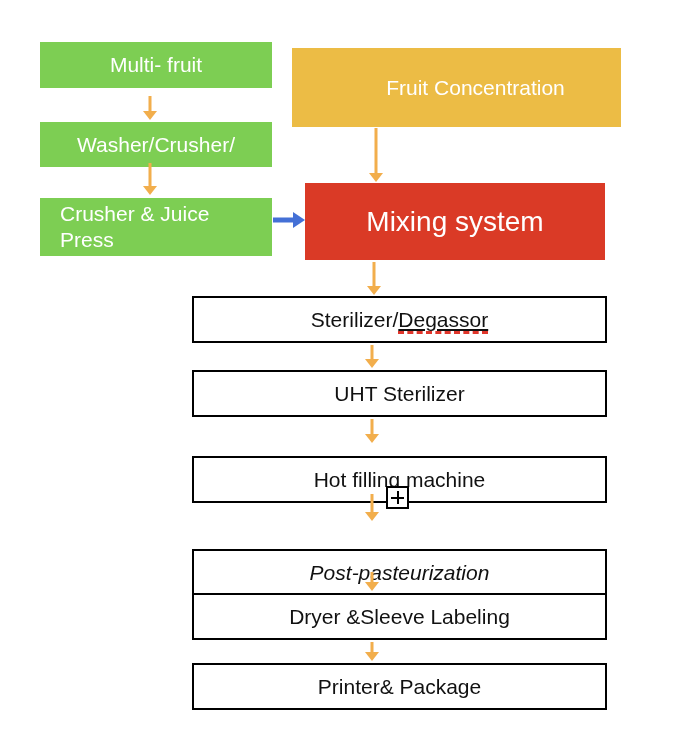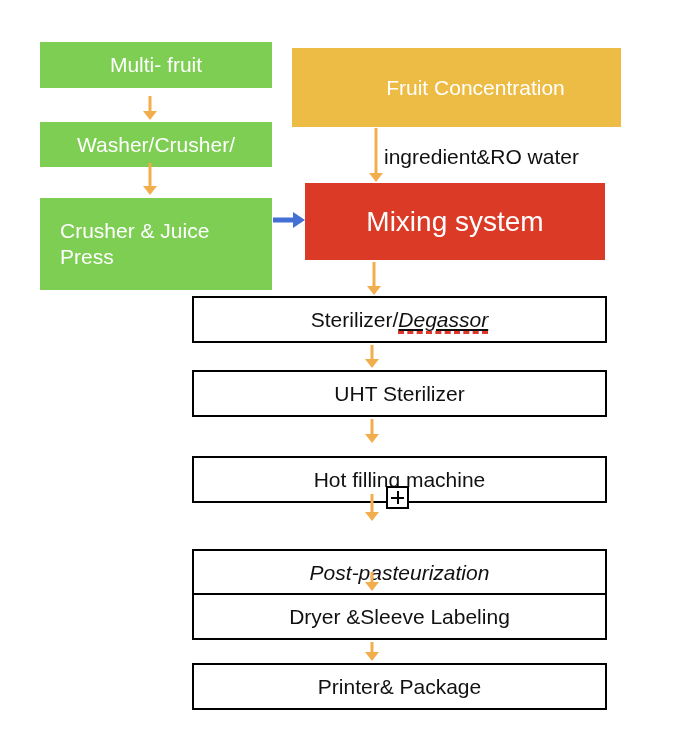--- a/index.html
+++ b/index.html
@@ -175,7 +175,6 @@
     <div class="head"></div>
   </div>
 
-  <div class="flow-annotation" style="left:384px; top:145px;">ingredient&amp;RO water</div>
 
   <div class="h-arrow" style="left:273px; top:211px; width:32px;">
     <div class="shaft"></div>

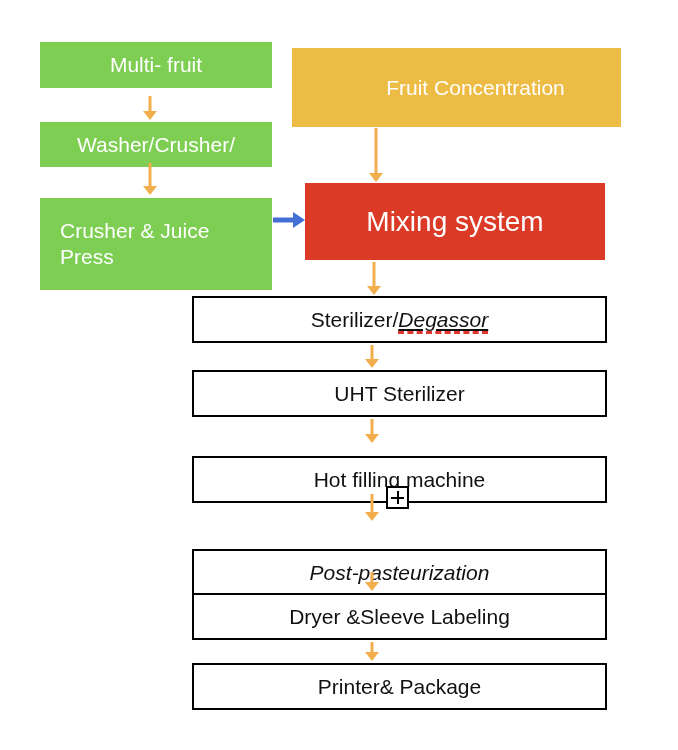--- a/index.html
+++ b/index.html
@@ -162,7 +162,7 @@
     <div class="head"></div>
   </div>
 
-  <div class="node node-green" style="left:40px; top:198px; width:232px; height:92px; padding:4px 20px;">
+  <div class="node node-green" style="left:40px; top:198px; width:232px; height:58px; padding:4px 20px;">
     <span>Crusher &amp; Juice Press</span>
   </div>
 

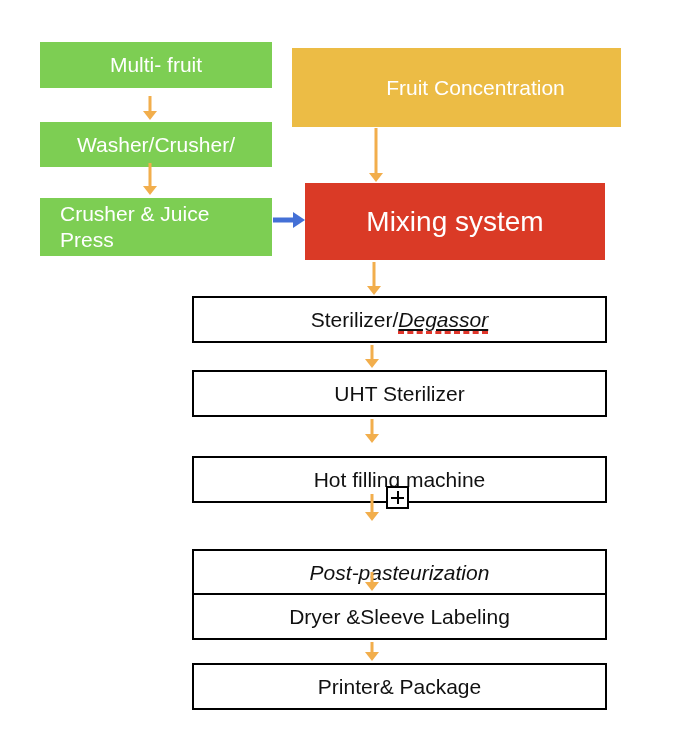--- a/index.html
+++ b/index.html
@@ -107,7 +107,6 @@
     text-underline-offset: 2px;
     border-bottom: 3px dashed #E0362B;
     padding-bottom: 0px;
-    font-style: italic;
   }
   .anchor-icon {
     position: absolute;

